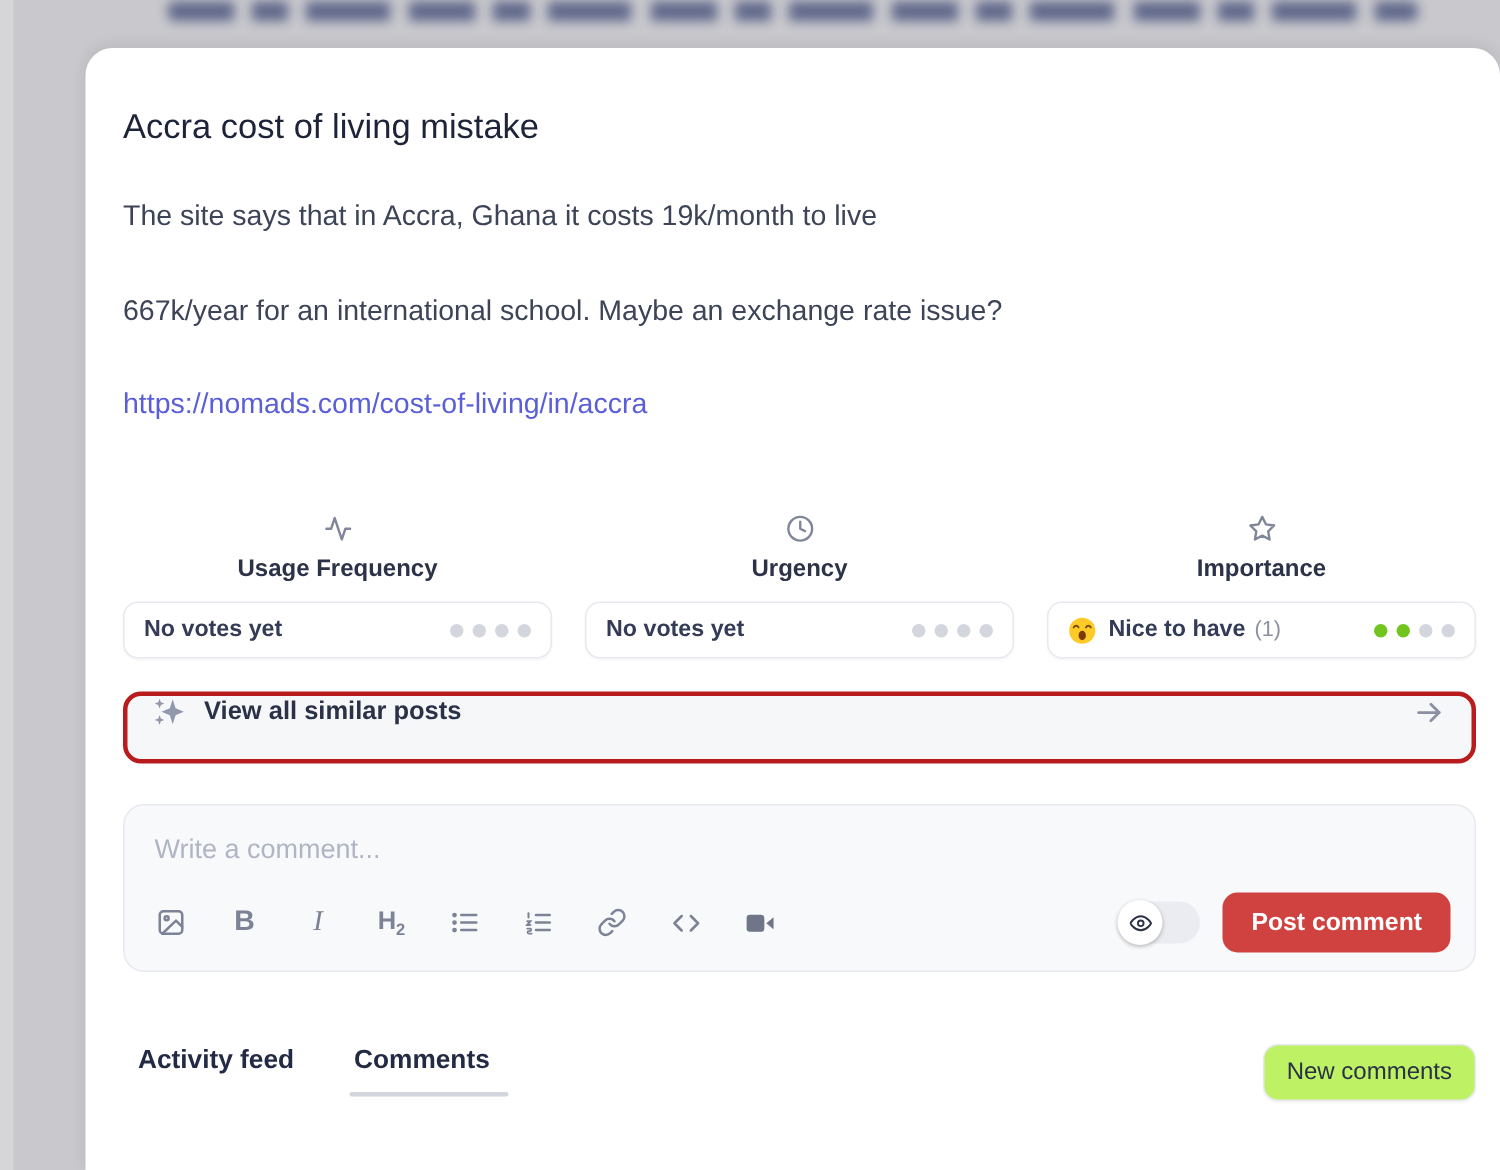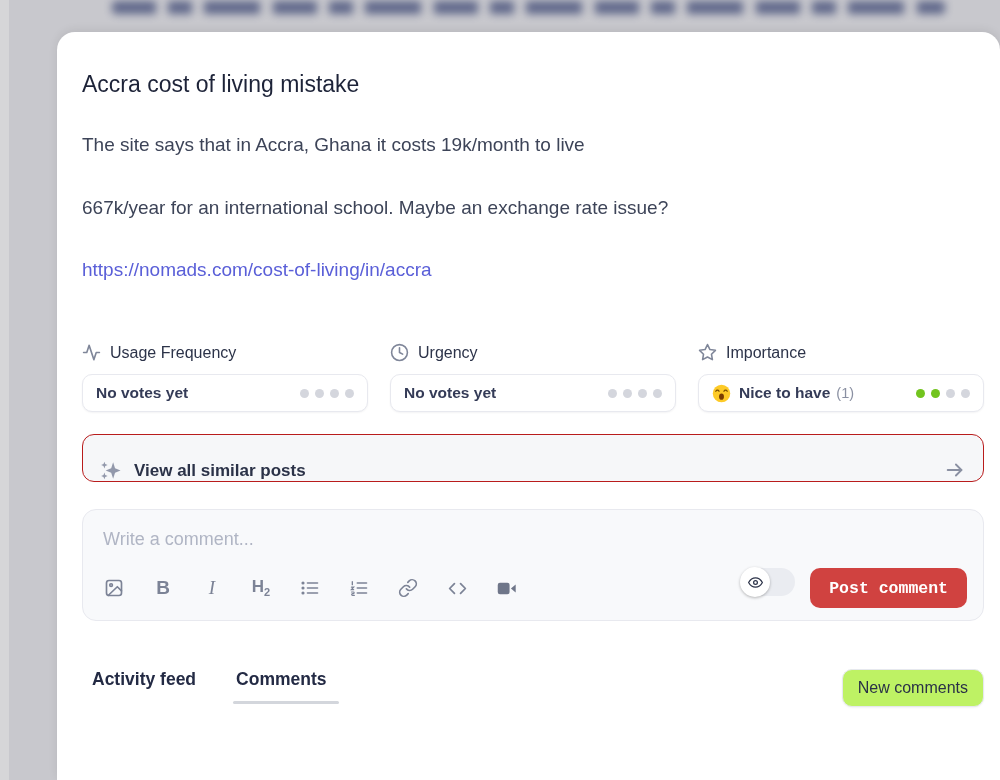--- a/index.html
+++ b/index.html
@@ -31,7 +31,7 @@
 
   .votes { display:flex; gap:22px; margin-top:62px; }
   .vote-col { flex:1 1 0; min-width:0; }
-  .vote-head { display:flex; align-items:center; gap:9px; font-size:16px; font-weight:400; color:#2c3349; }
+  .vote-head { display:flex; align-items:center; gap:9px; font-size:16px; font-weight:700; color:#2c3349;flex-direction:column; }
   .vote-head svg { flex:0 0 auto; }
   .pill {
     margin-top:12px; height:38px; background:#fff;

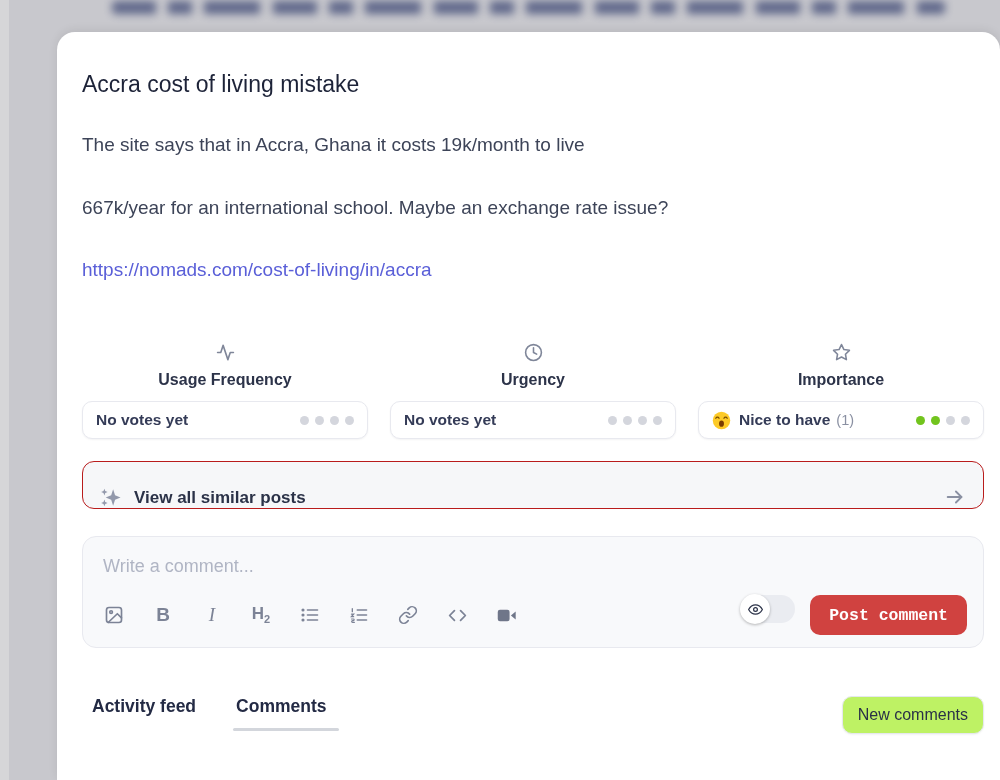--- a/index.html
+++ b/index.html
@@ -48,8 +48,8 @@
 
   .similar {
     margin-top:22px; height:48px; background:#f6f7f9;
-    border:1px solid #b91c1c; border-radius:12px;
-    display:flex; align-items:flex-end; padding:0 17px; cursor:pointer;
+    border:3px solid #b91c1c; border-radius:12px;
+    display:flex; align-items:flex-start; padding:0 17px; cursor:pointer;
   }
   .similar-label { margin-left:13px; font-size:17px; font-weight:600; color:#2b3248; }
   .arrow-box { margin-left:auto; display:flex; }

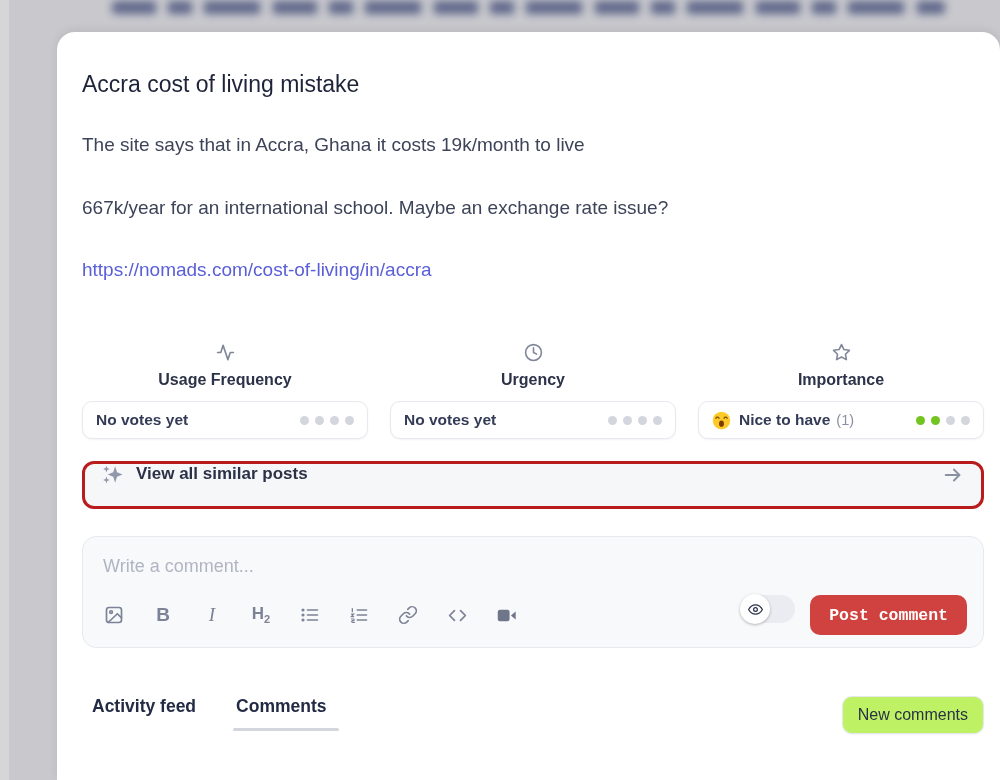--- a/index.html
+++ b/index.html
@@ -69,7 +69,7 @@
   .glyph-i { font-size:19px; font-style:italic; font-family:"Liberation Serif", serif; }
   .glyph-h { font-size:17px; font-weight:600; }
   .glyph-h sub { font-size:11px; }
-  .right-controls { margin-left:auto; display:flex; align-items:flex-start; gap:15px;font-family:Liberation Mono, monospace; }
+  .right-controls { margin-left:auto; display:flex; align-items:center; gap:15px; }
   .toggle { width:54px; height:28px; background:#eaecf1; border-radius:999px; border:none; position:relative; cursor:pointer; padding:0; }
   .knob {
     position:absolute; left:-1px; top:-1px; width:30px; height:30px;

